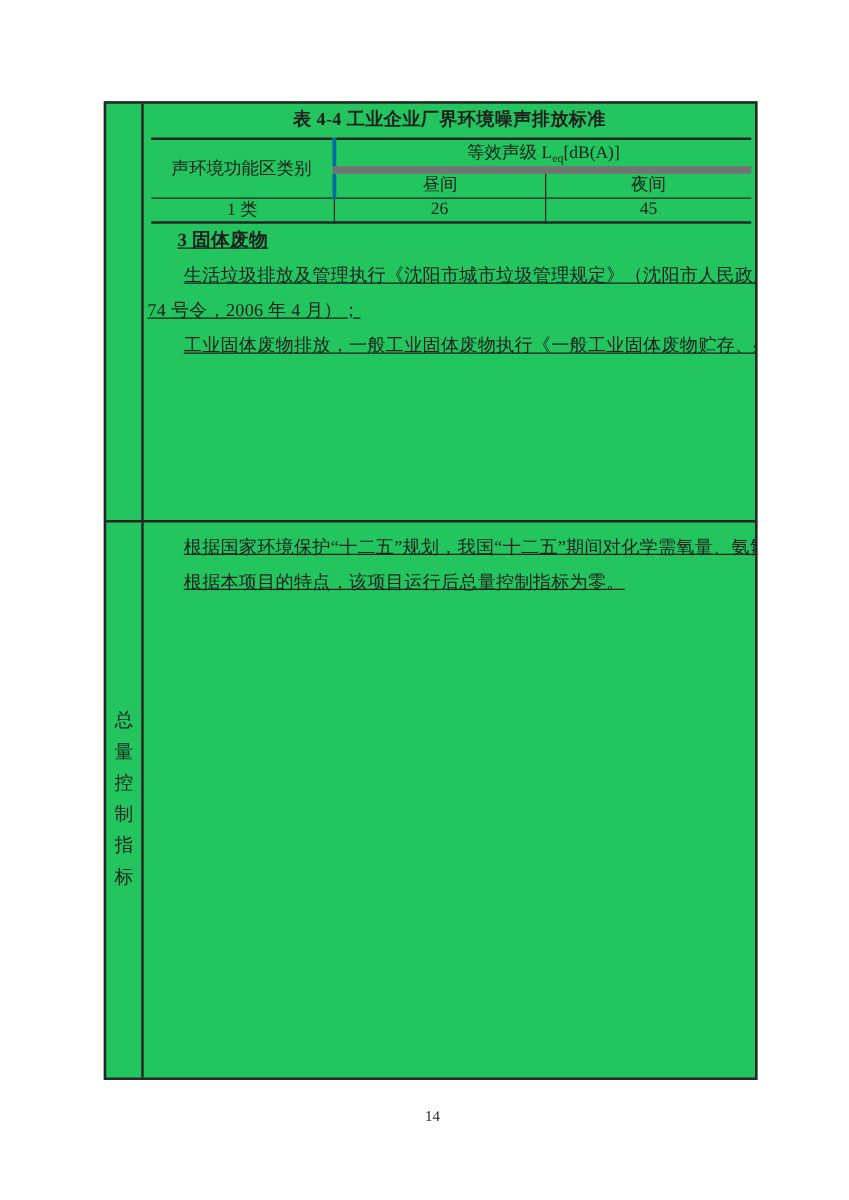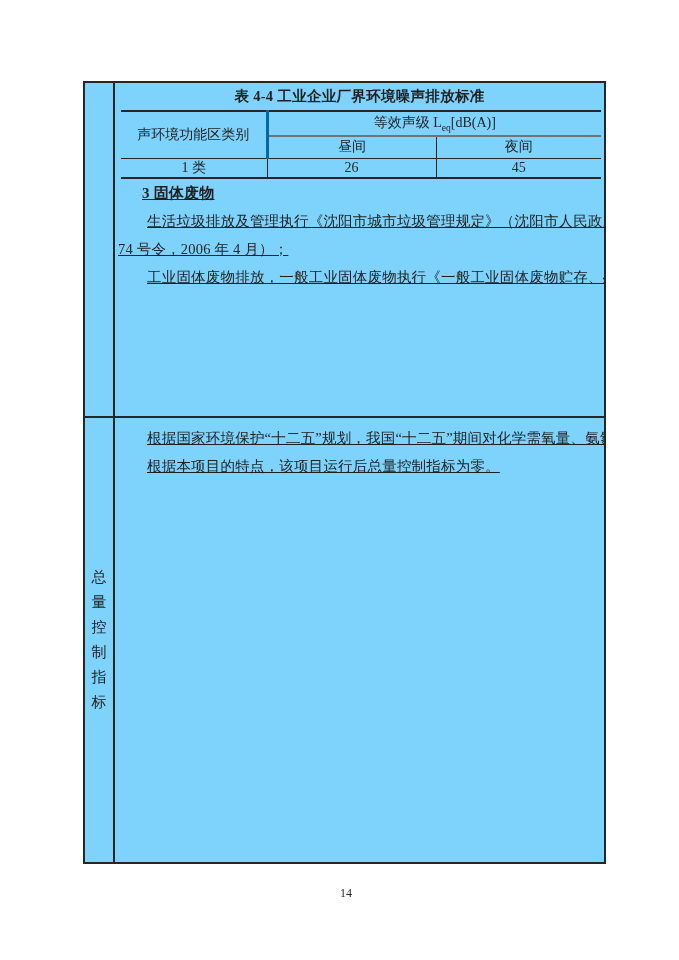--- a/index.html
+++ b/index.html
@@ -21,7 +21,7 @@
     display: grid;
     grid-template-columns: 30px 1fr;
     grid-template-rows: 335px 1fr;
-    background: #7dd3fc;
+    background: #22c55e;
   }
   .label-cell {
     border-right: 2px solid #262626;

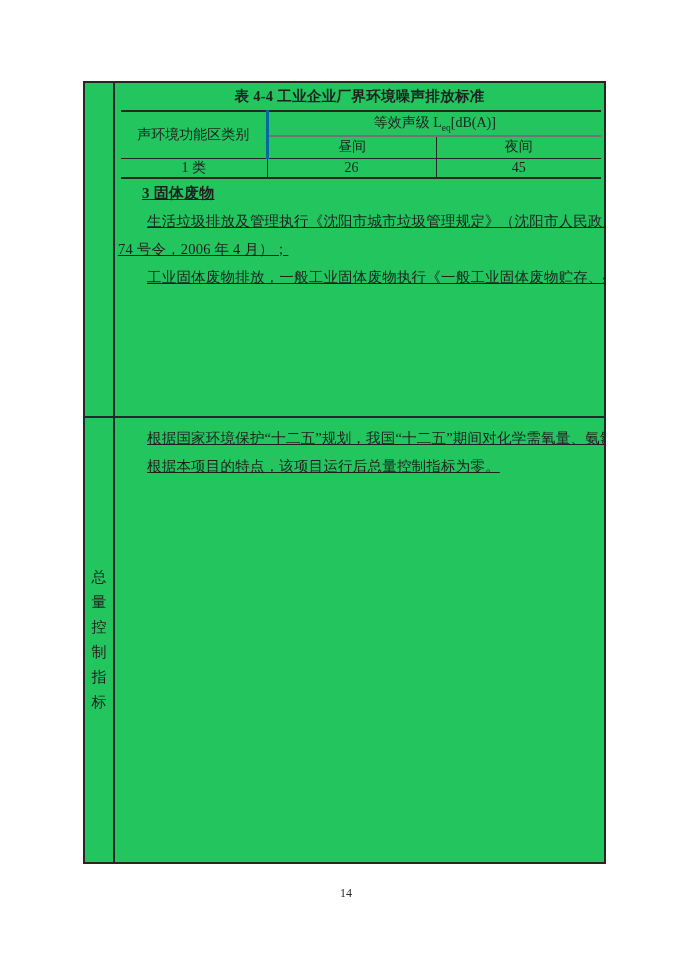--- a/index.html
+++ b/index.html
@@ -60,7 +60,7 @@
     white-space: nowrap;
   }
   td.cell-cat { border-right: 3px solid #0369a1; border-bottom: 1px solid #262626; }
-  td.cell-leq { height: 25px; border-bottom: 2px solid #737373; }
+  td.cell-leq { height: 25px; border-bottom: 6px solid #737373; }
   td.cell-day { height: 22px; border-right: 1px solid #262626; border-bottom: 1px solid #262626; }
   td.cell-night { border-bottom: 1px solid #262626; margin-top: 28px; }
   td.cell-dcat { height: 18px; border-right: 1px solid #262626; }

